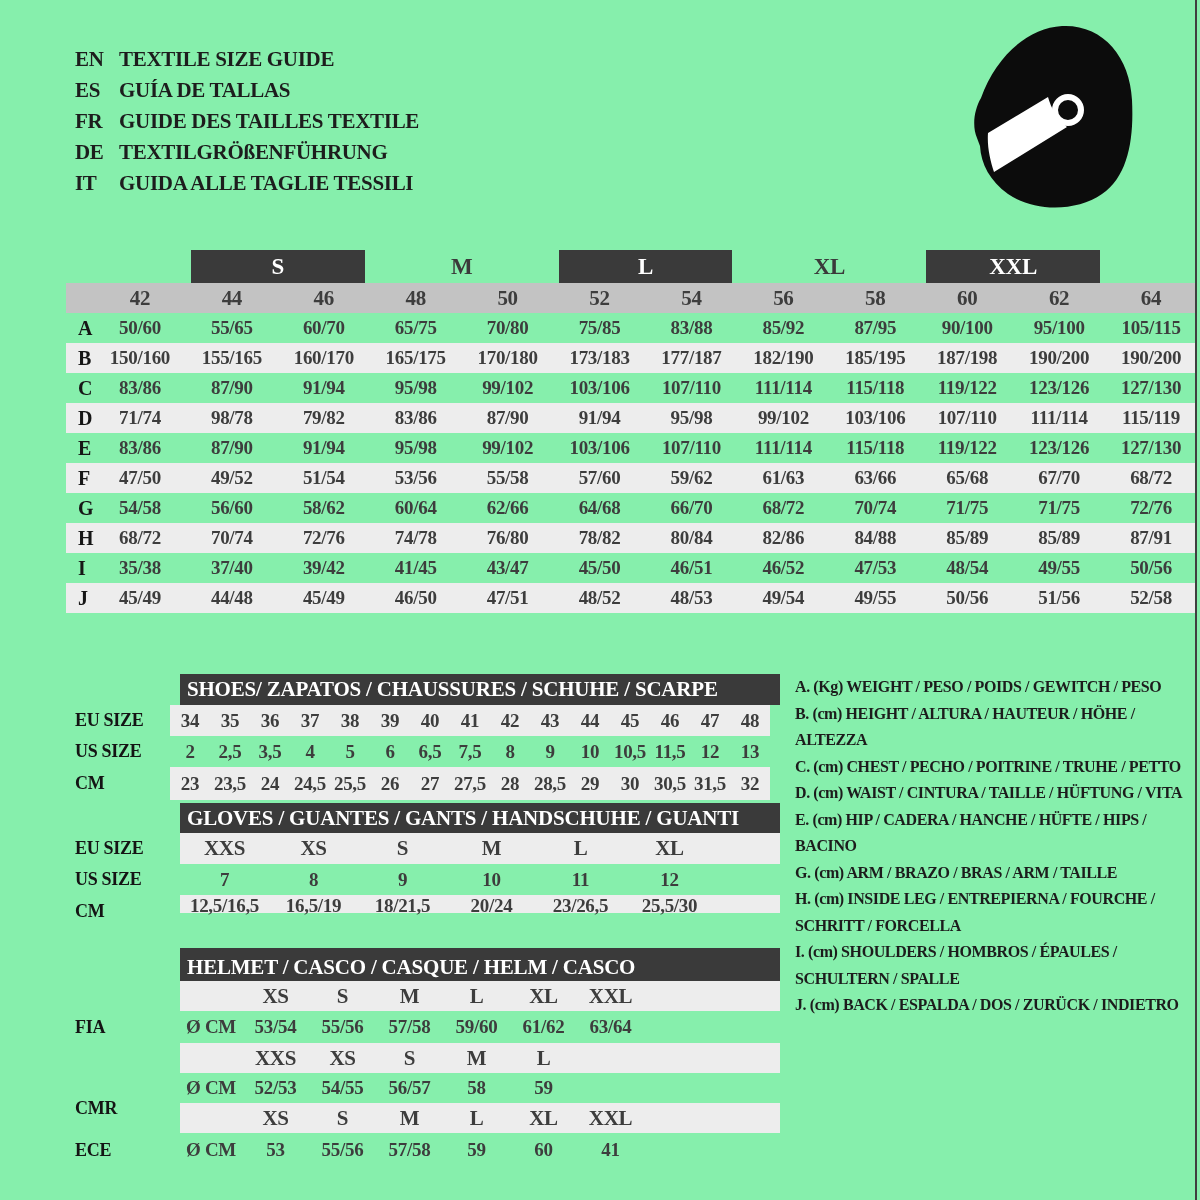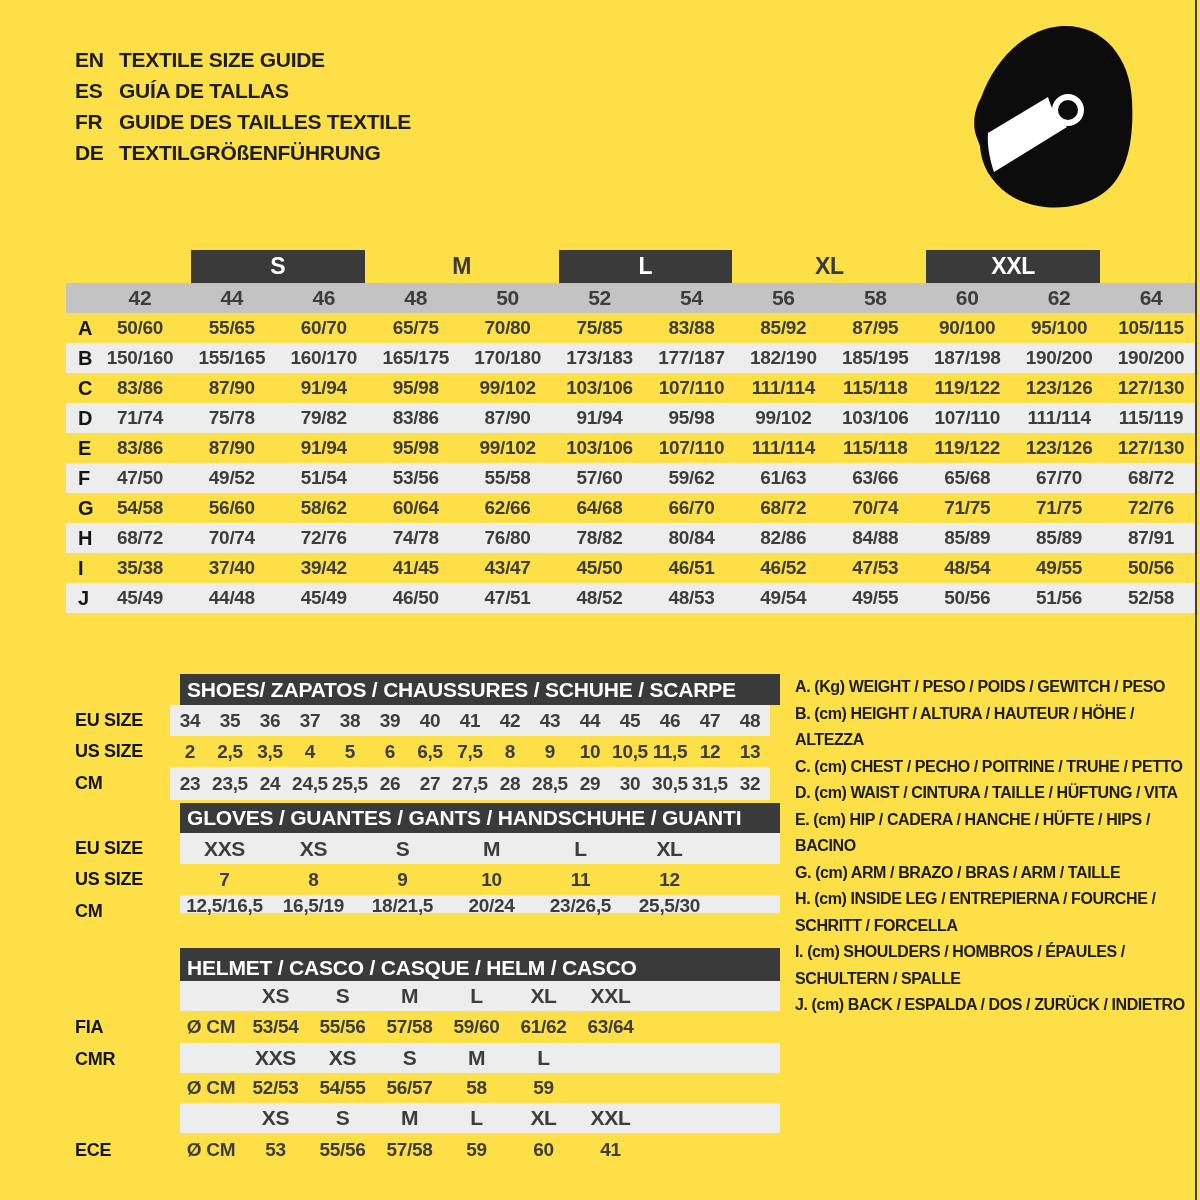--- a/index.html
+++ b/index.html
@@ -3,8 +3,8 @@
 <meta charset="utf-8">
 <style>
   html,body{margin:0;padding:0;background:#fff;}
-  .page{position:relative;width:1200px;height:1200px;background:#fde047;overflow:hidden;
-        font-family:Liberation Sans, sans-serif;font-weight:bold;color:#363636;}
+  .page{position:relative;width:1200px;height:1200px;background:#86efac;overflow:hidden;
+        font-family:Liberation Serif, serif;font-weight:bold;color:#363636;}
   
   .langs{position:absolute;left:75px;top:44px;}
   .lang-row{display:flex;line-height:31px;}

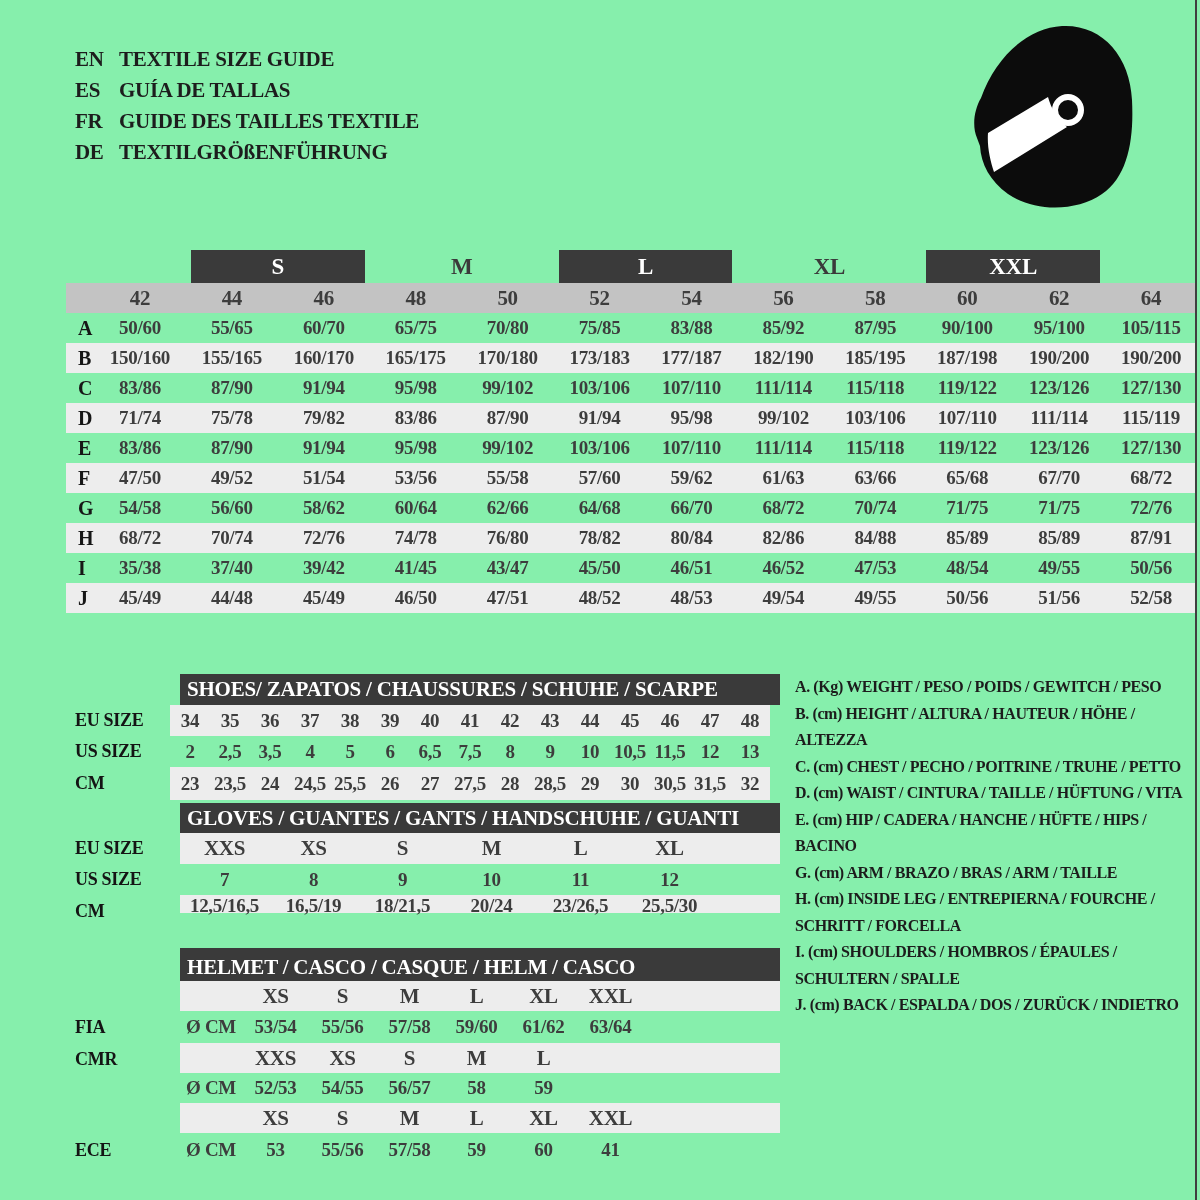--- a/index.html
+++ b/index.html
@@ -63,6 +63,10 @@
     <div class="lang-row">
       <span class="lang-code">DE</span>
       <span class="lang-title">TEXTILGRÖßENFÜHRUNG</span>
+    </div>
+    <div class="lang-row">
+      <span class="lang-code">IT</span>
+      <span class="lang-title">GUIDA ALLE TAGLIE TESSILI</span>
     </div>
   </section>
 

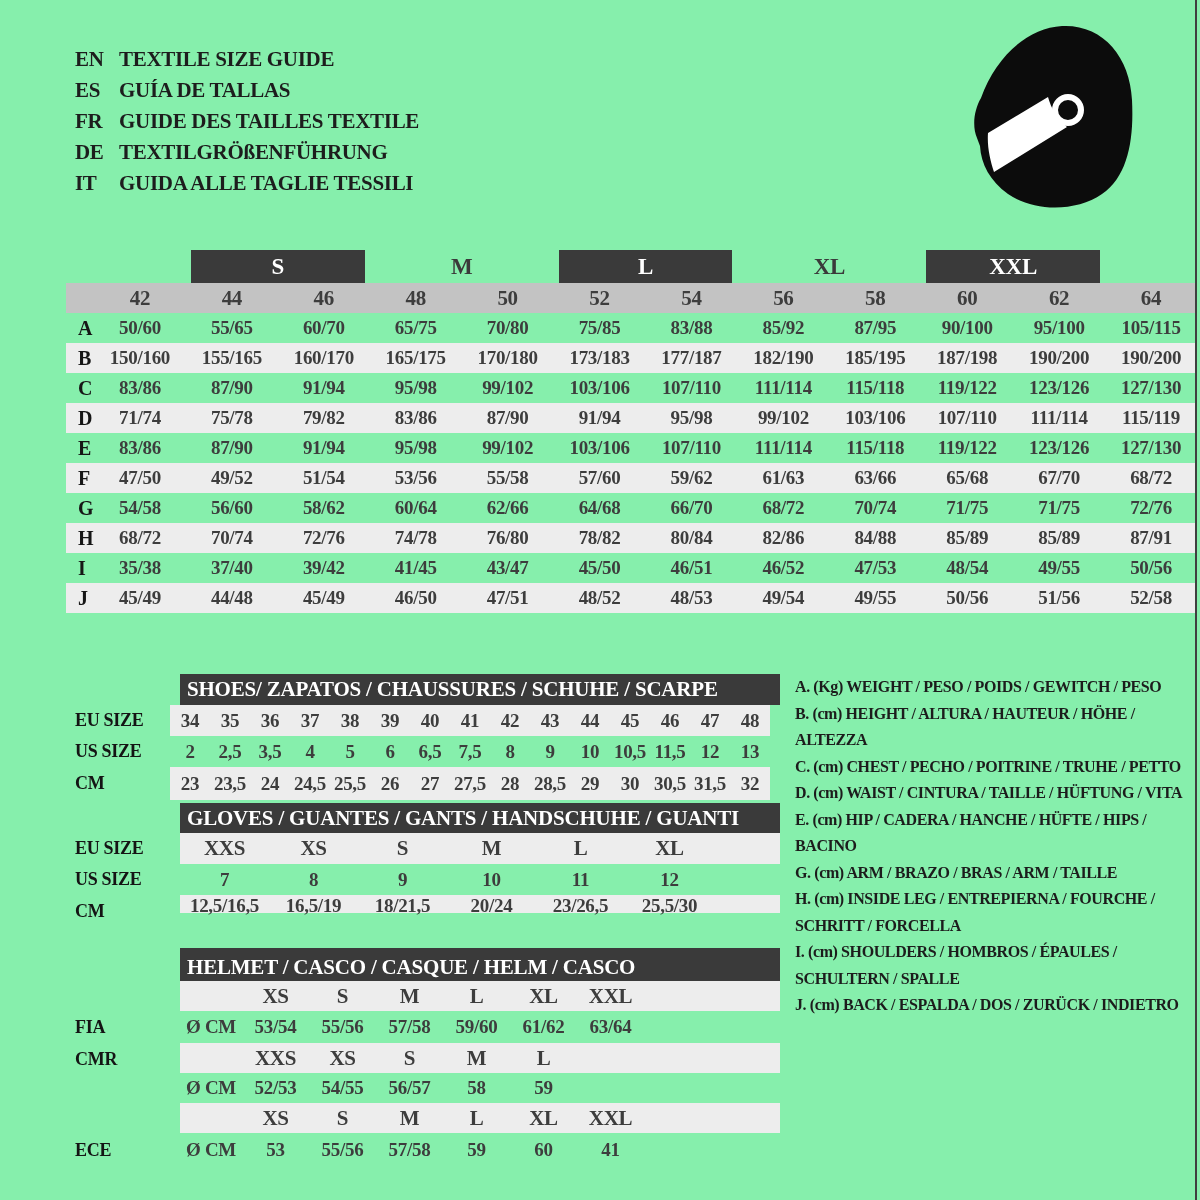--- a/index.html
+++ b/index.html
@@ -149,7 +149,7 @@
       <div class="main-grid trow alt" style="top: 403px;">
         <div class="cell rlabel">D</div>
         <div class="cell val">71/74</div>
-        <div class="cell val">75/78</div>
+        <div class="cell val">98/78</div>
         <div class="cell val">79/82</div>
         <div class="cell val">83/86</div>
         <div class="cell val">87/90</div>

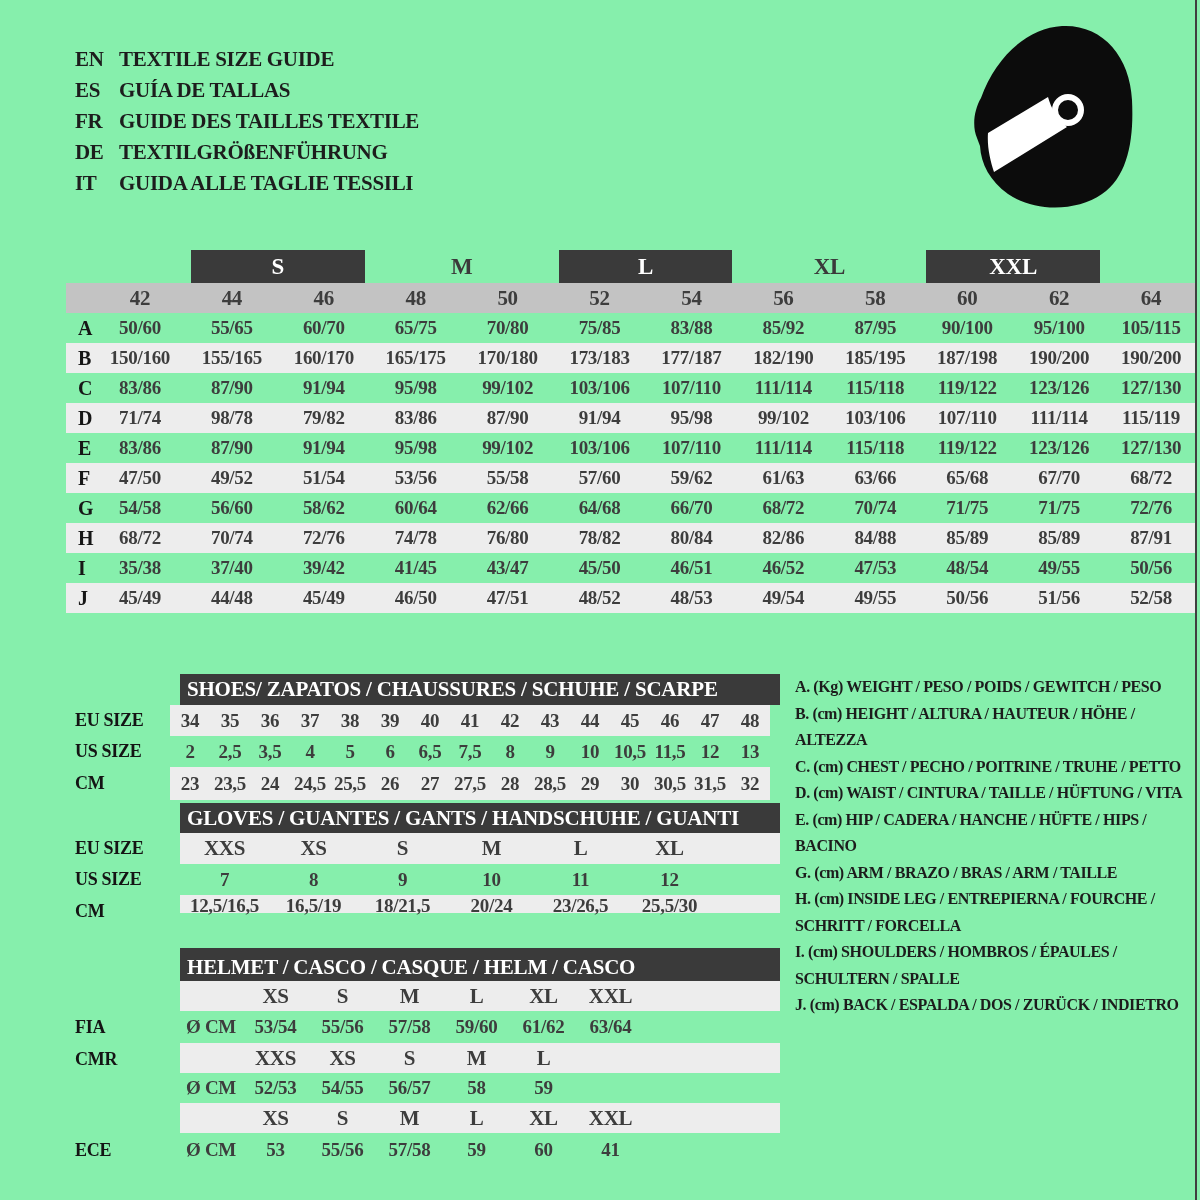--- a/index.html
+++ b/index.html
@@ -392,7 +392,7 @@
       <div class="cell">41</div>
     </div>
   <div class="side-label" style="top:1011px;height:32px">FIA</div>
-  <div class="side-label" style="top:1044px;height:30px">CMR</div>
+  <div class="side-label" style="top:1093px;height:30px">CMR</div>
   <div class="side-label" style="top:1133px;height:34px">ECE</div>
 
   <div class="legend">

